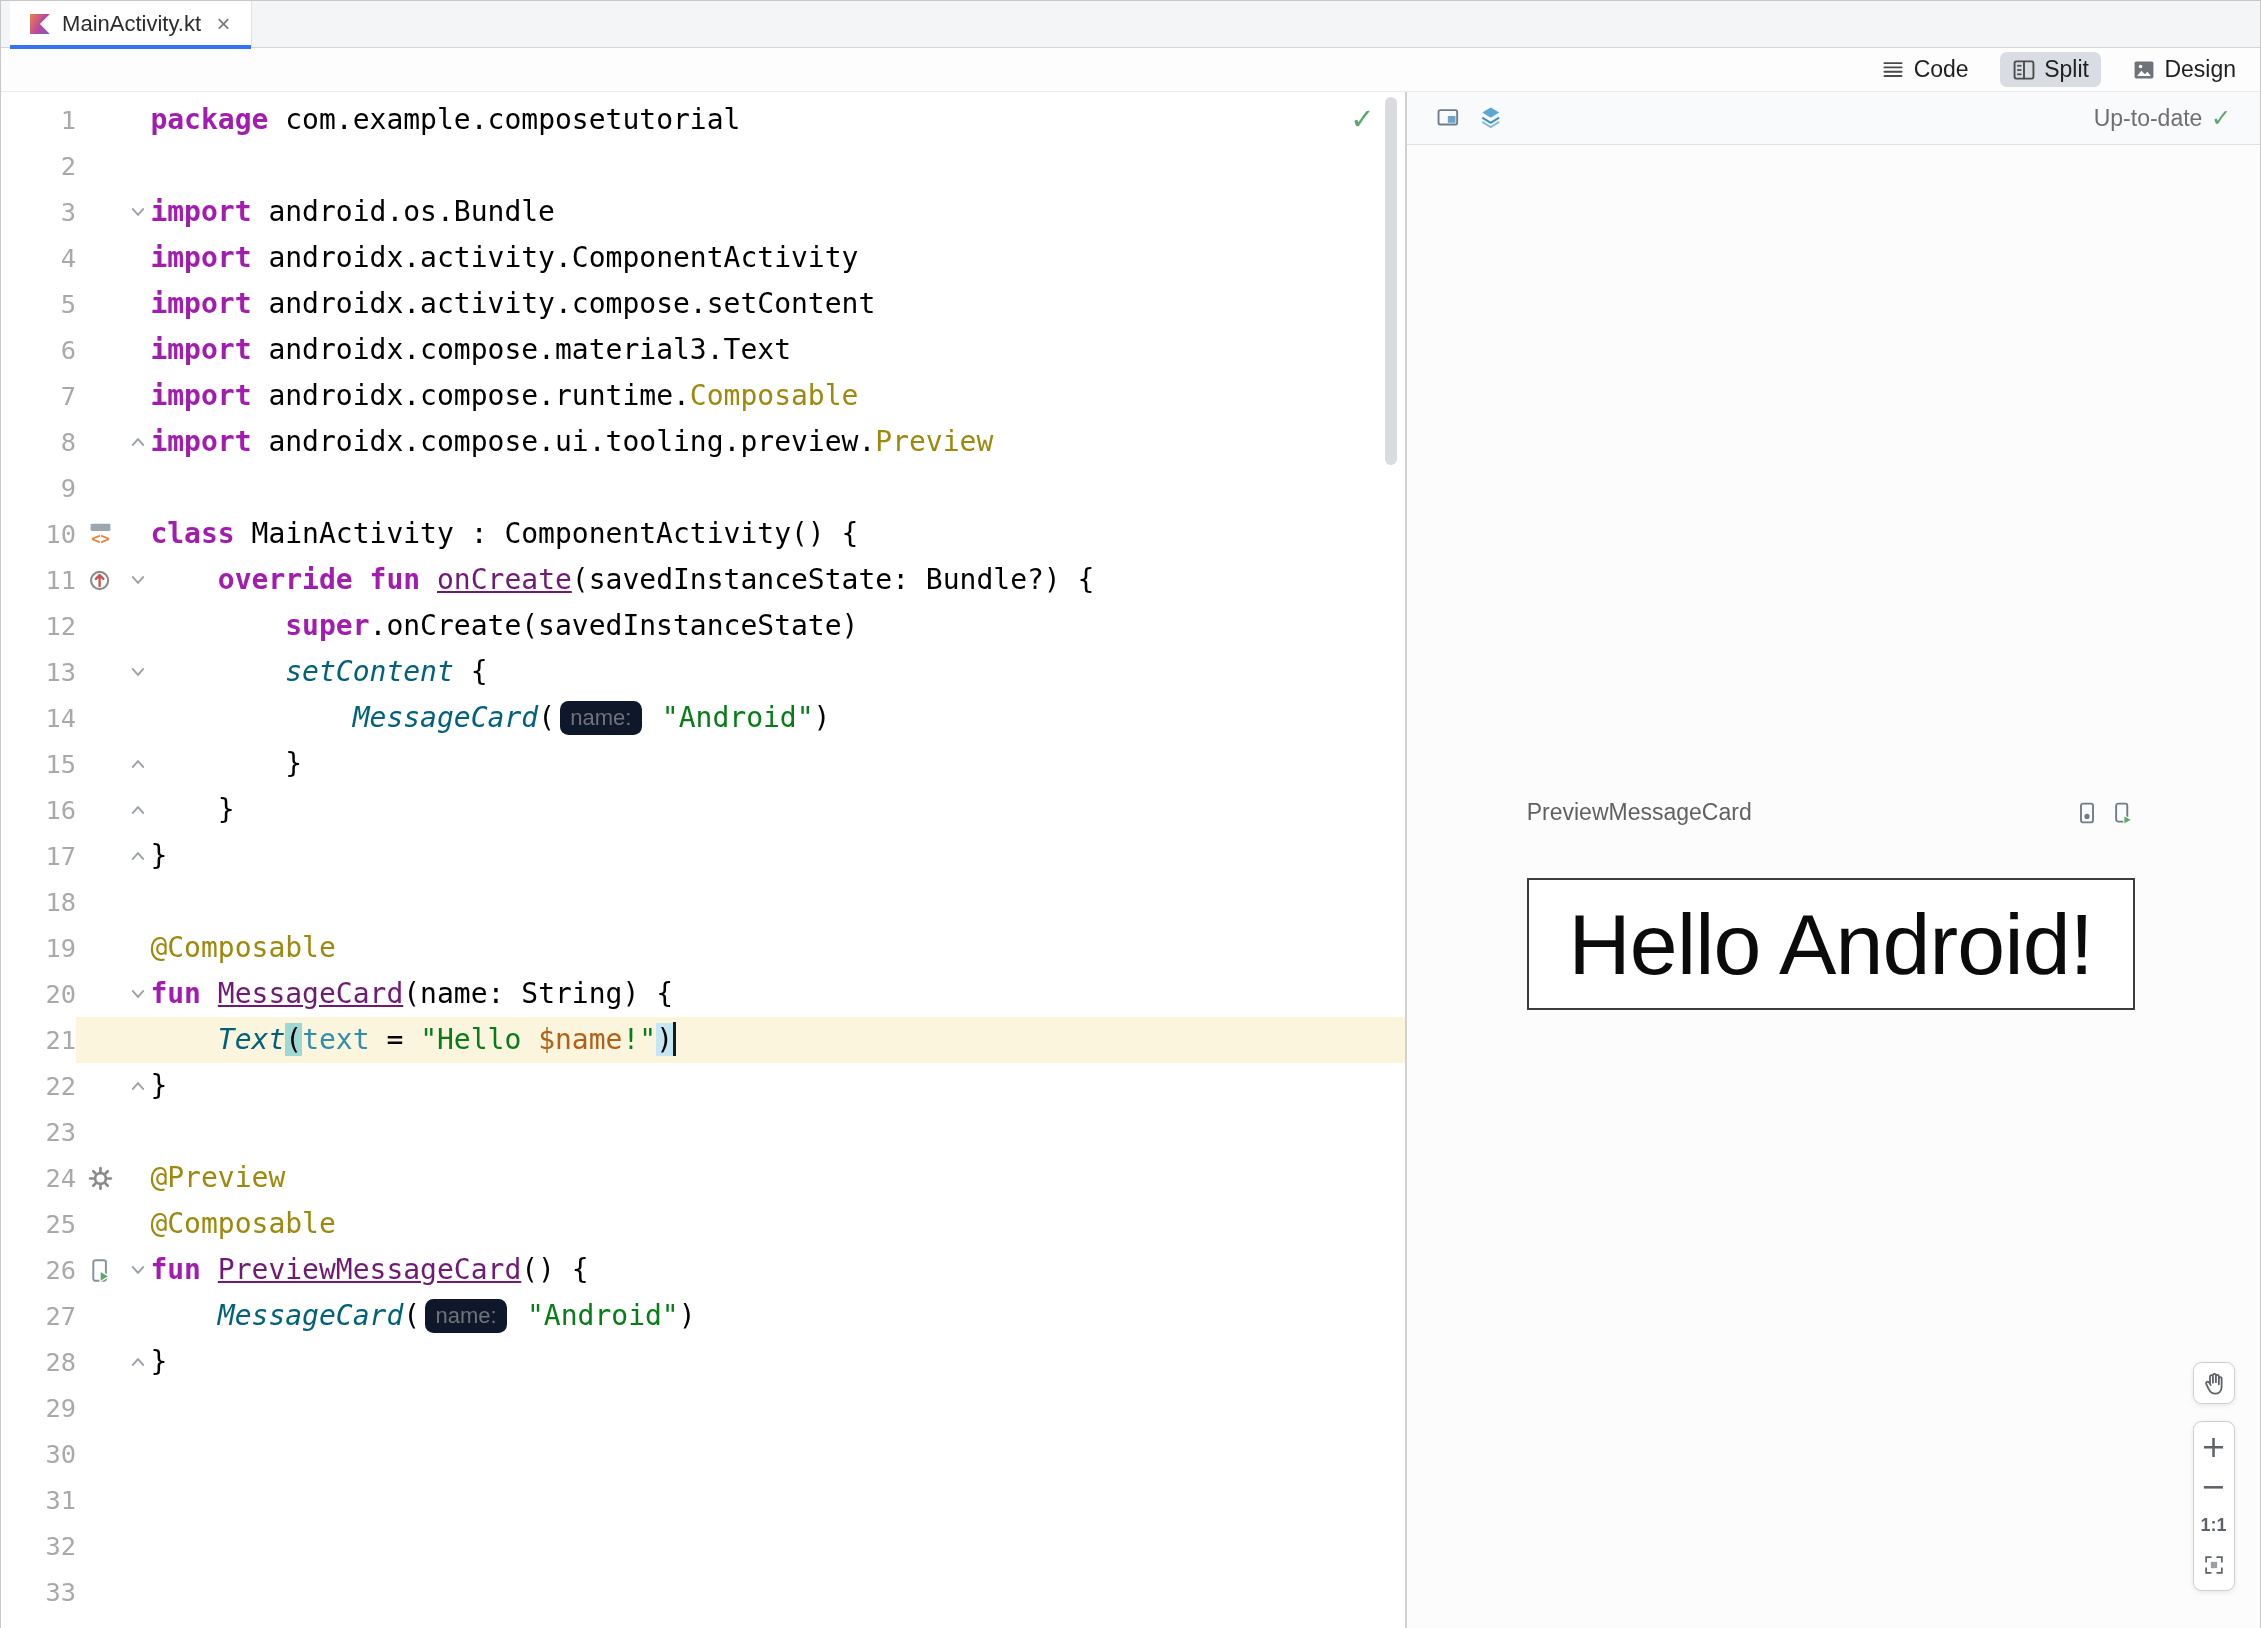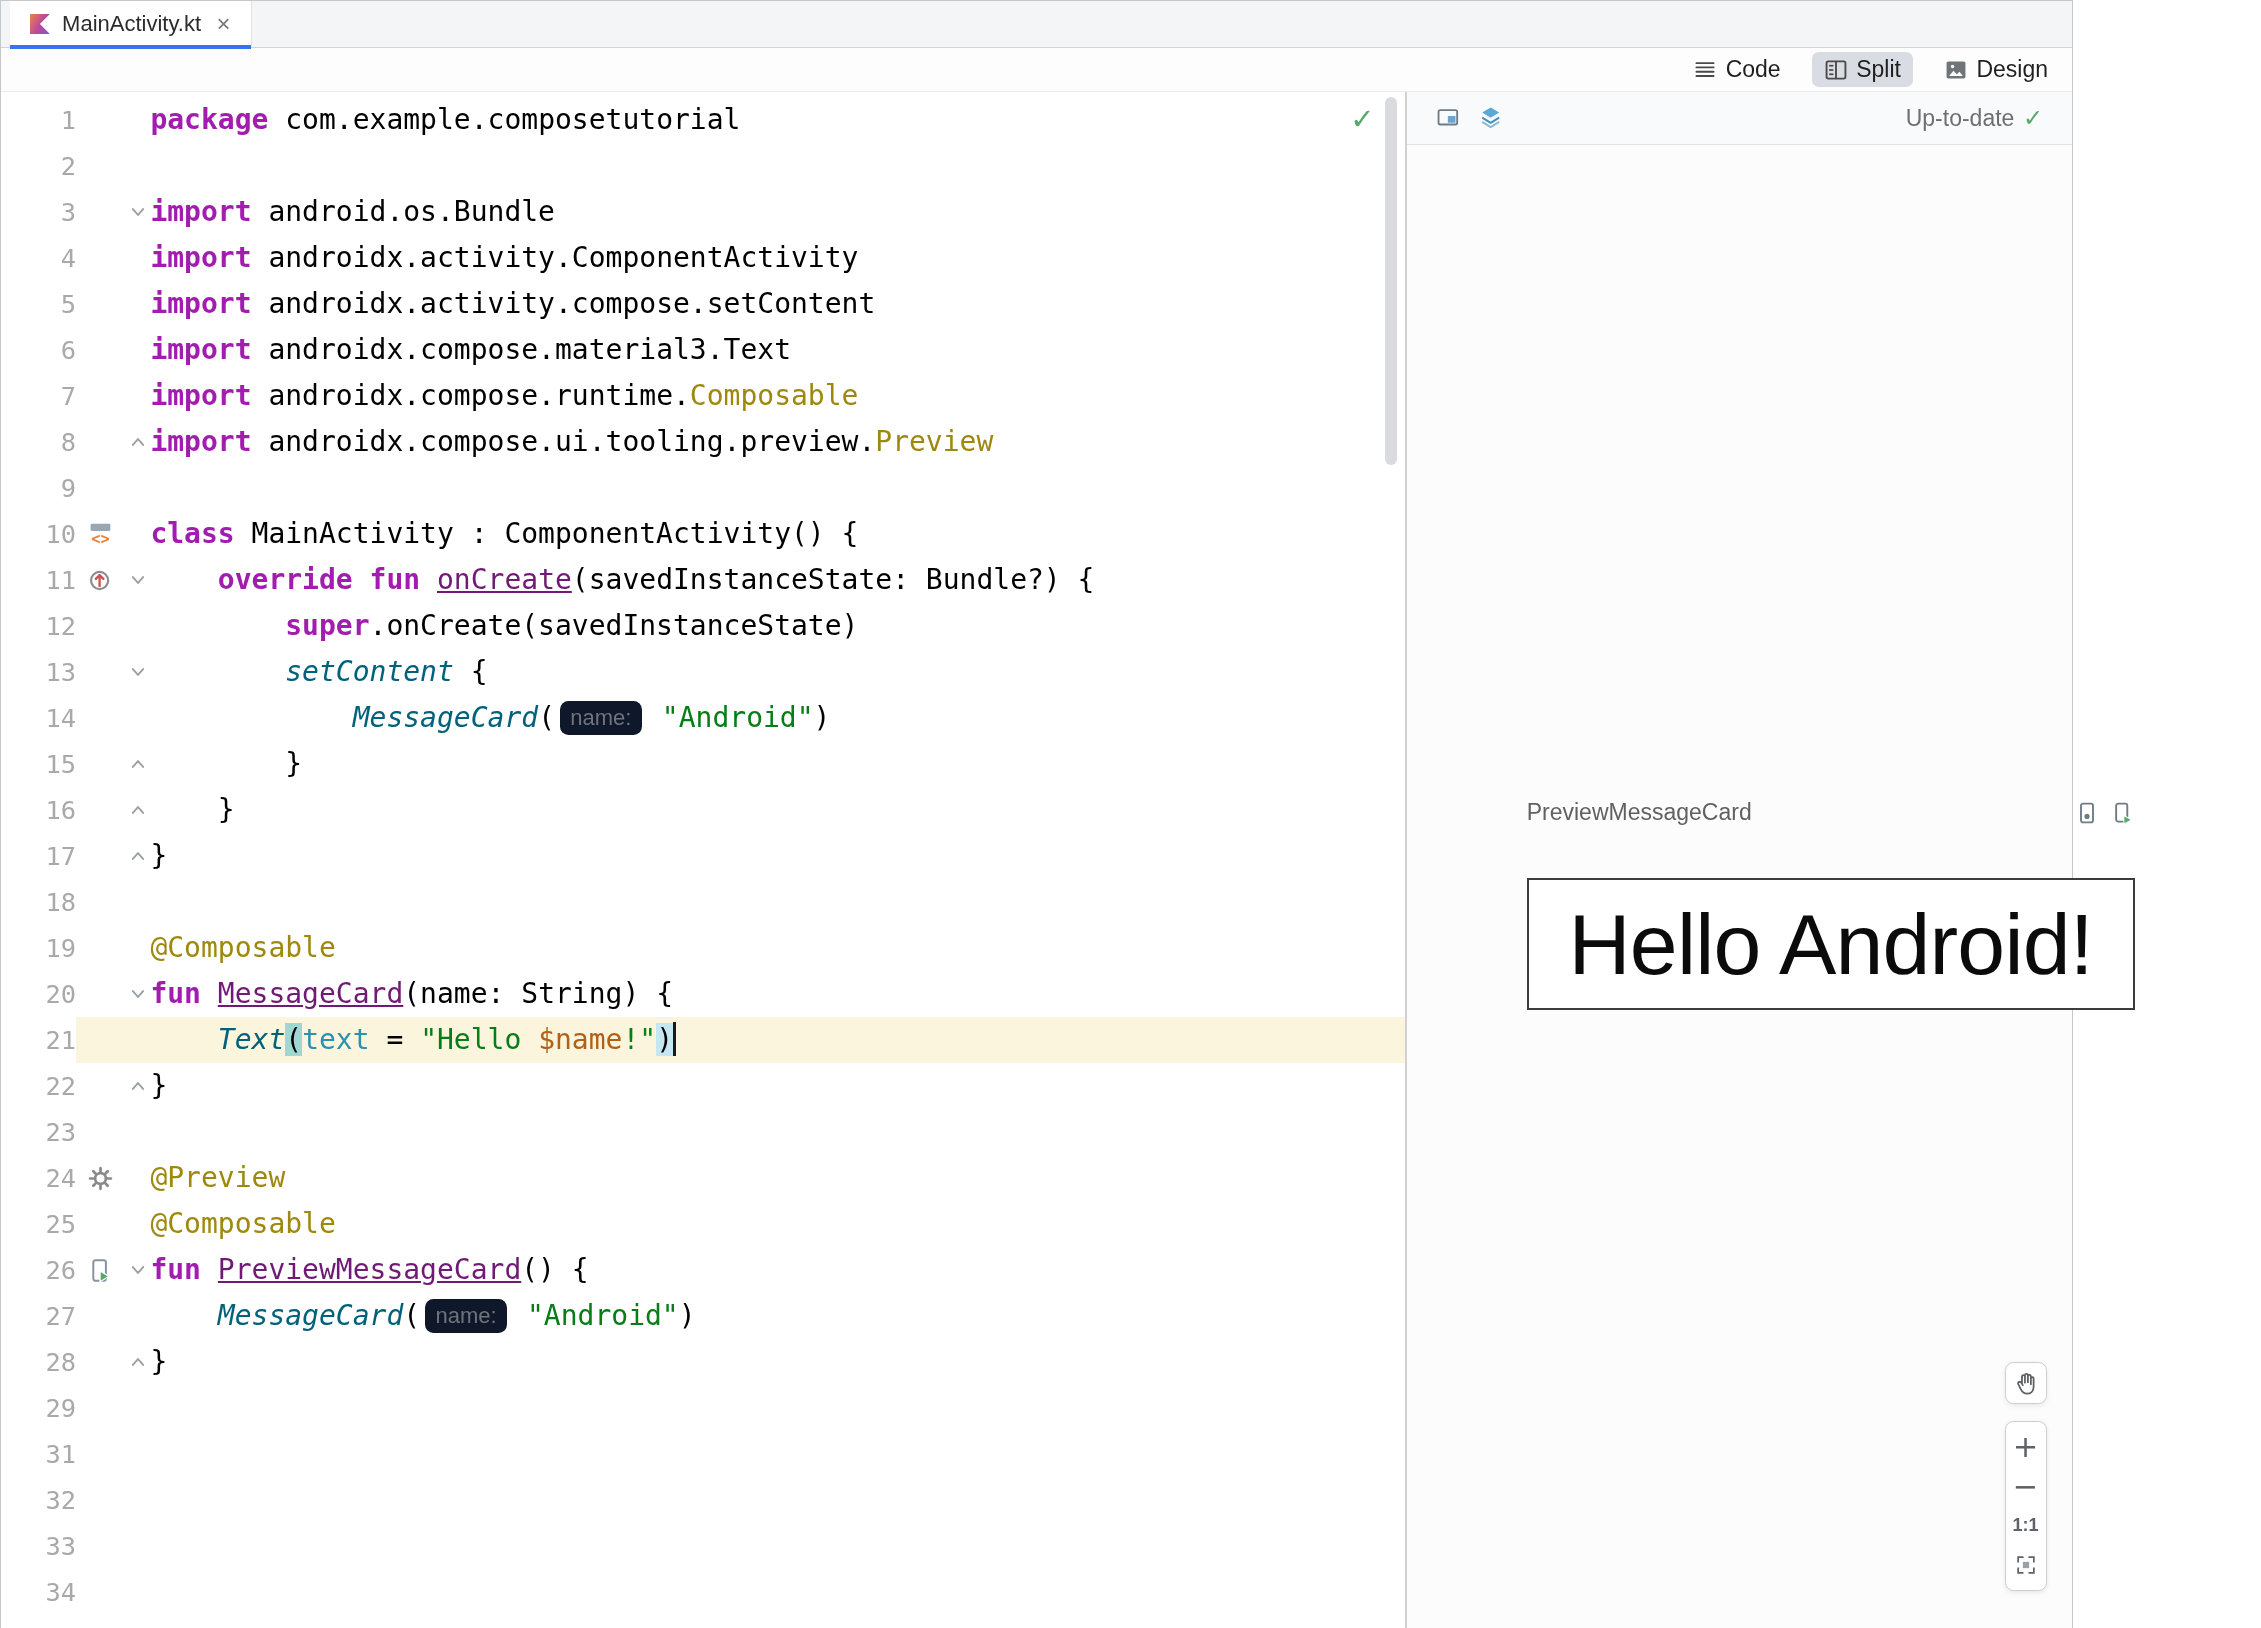--- a/index.html
+++ b/index.html
@@ -5,7 +5,7 @@
   * { margin:0; padding:0; box-sizing:border-box; }
   html,body { width:2261px; height:1629px; overflow:hidden; }
   body { font-family:"Liberation Sans","DejaVu Sans",sans-serif; background:#fff; }
-  .app { width:2073px; height:1629px; border:1.7px solid #c8c8c8; display:flex; flex-direction:column; background:#fff; }
+  .app { width:2261px; height:1629px; border:1.7px solid #c8c8c8; display:flex; flex-direction:column; background:#fff; }
 
   
   .tabbar { height:47px; background:#f4f5f6; border-bottom:1.7px solid #d4d4d4; display:flex; align-items:stretch; padding-left:8.5px; flex:none; }

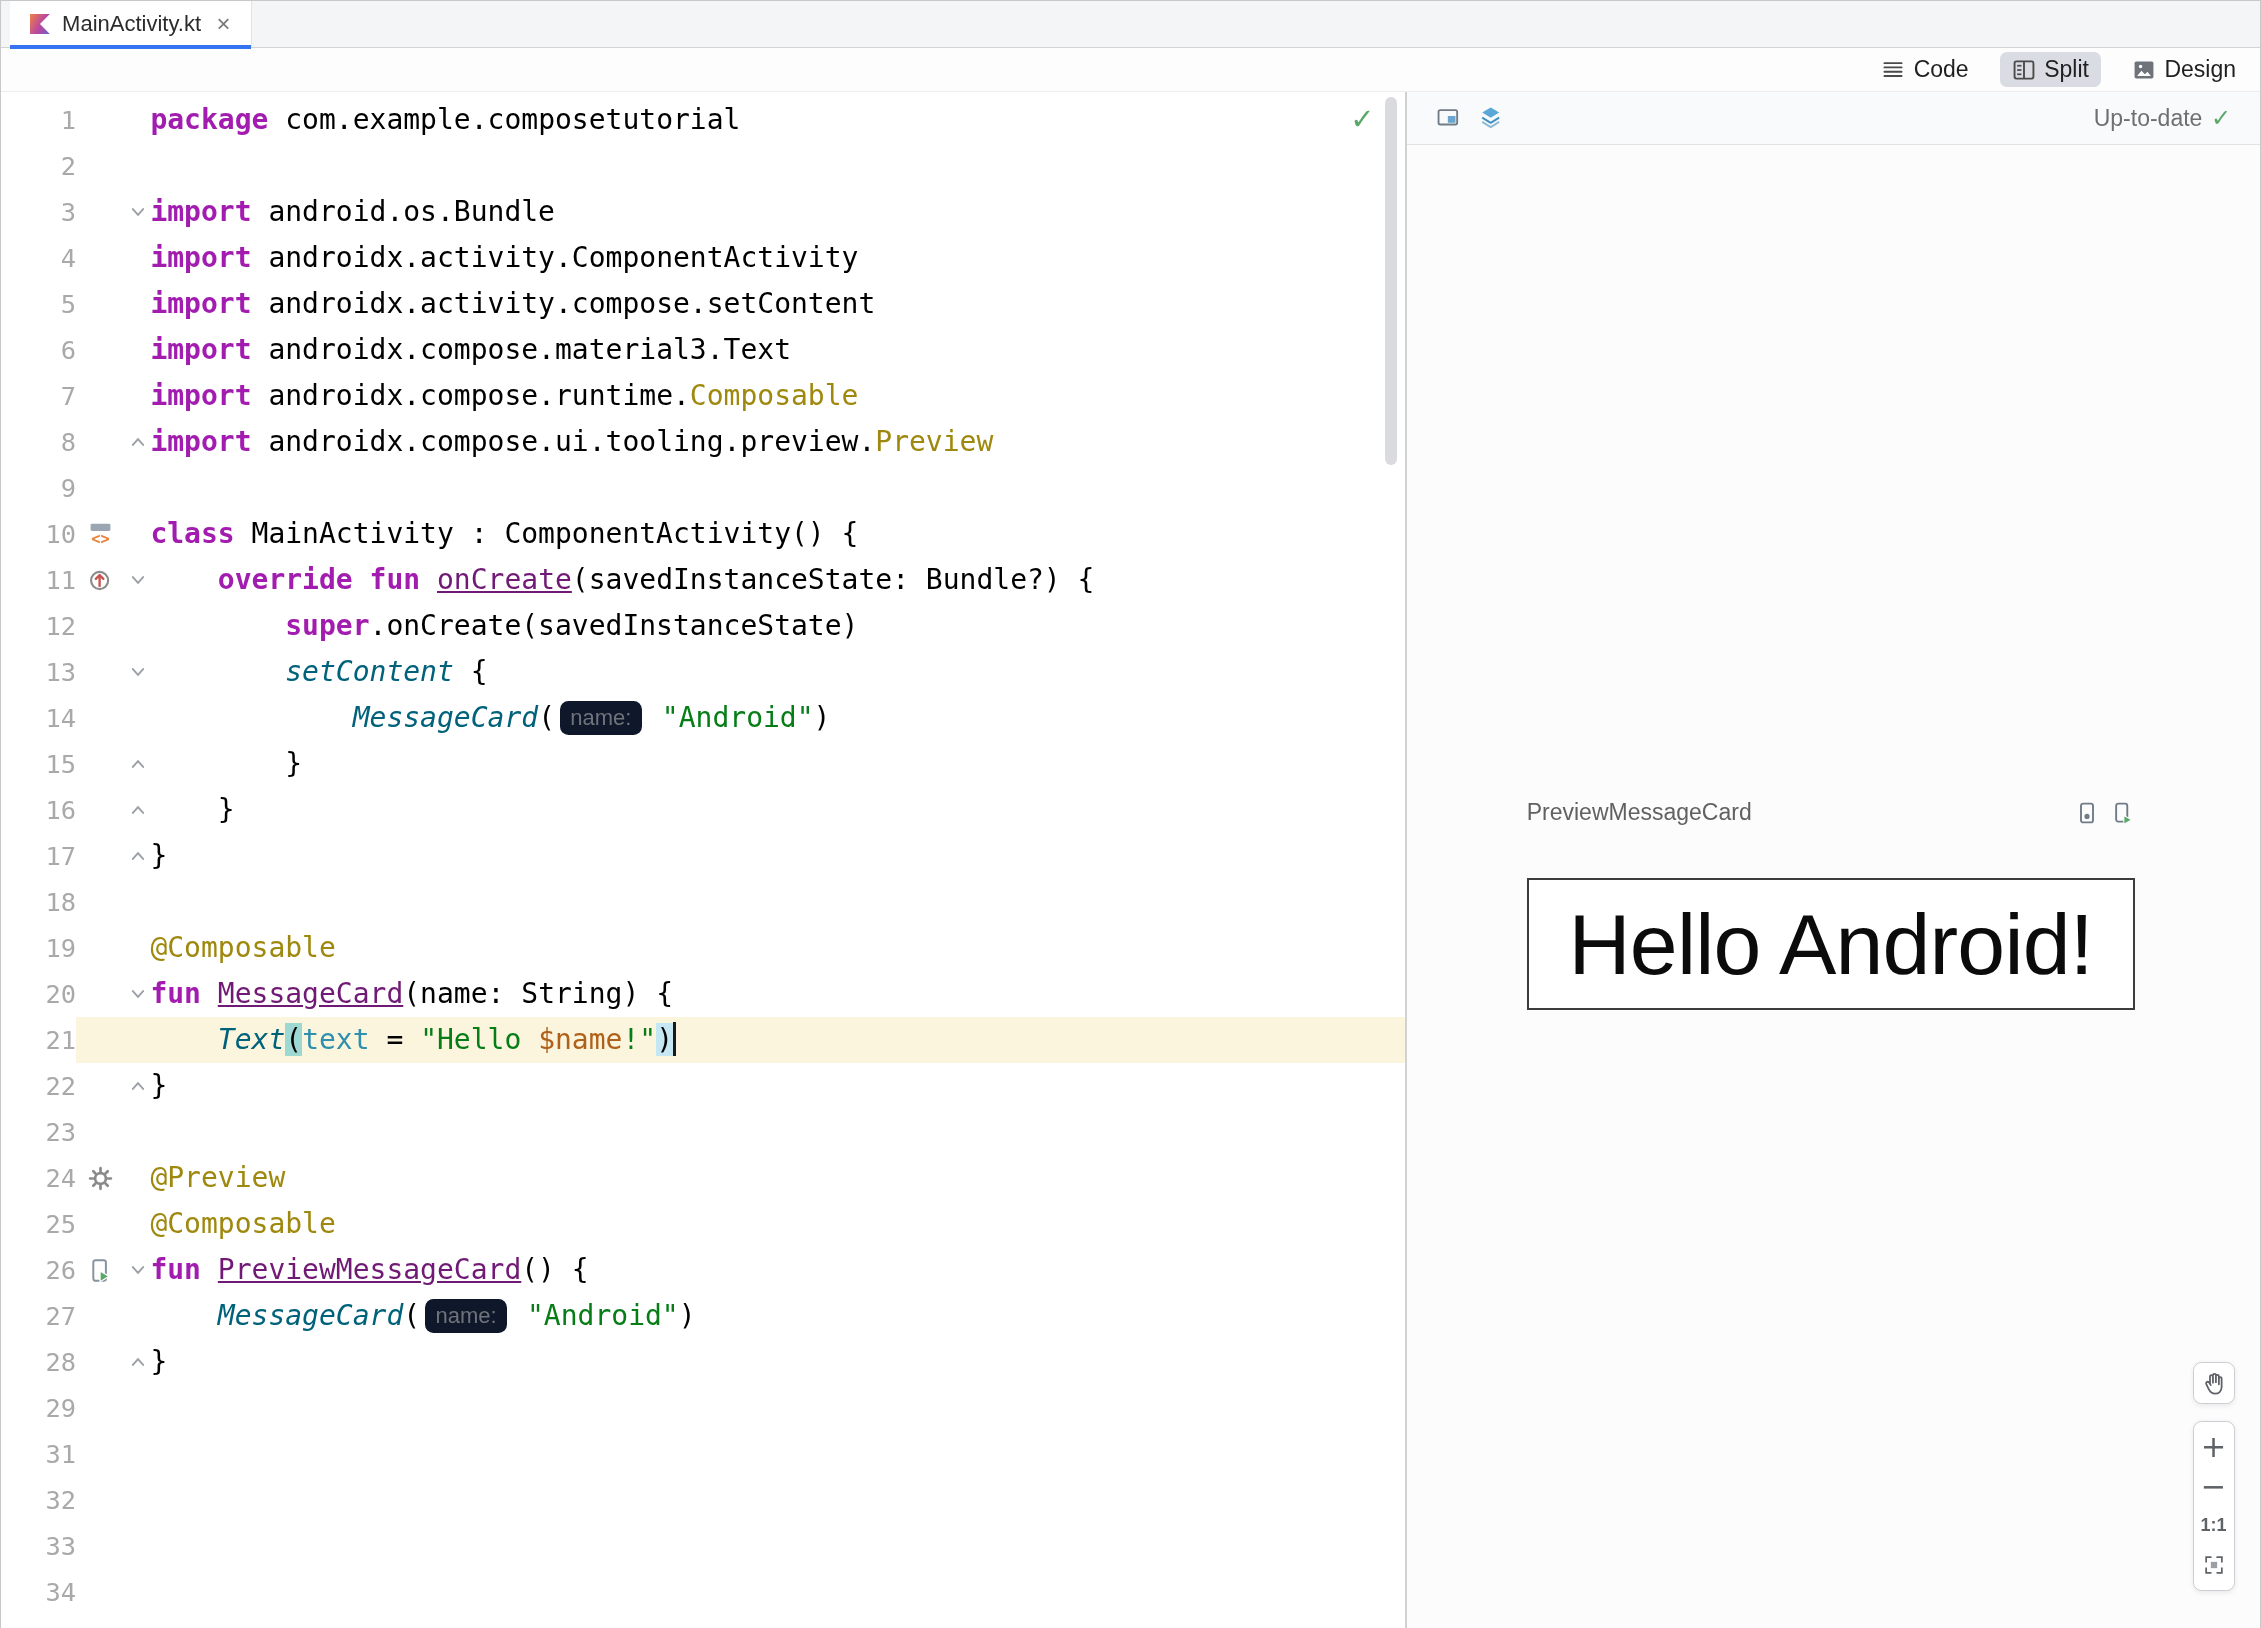--- a/index.html
+++ b/index.html
@@ -428,6 +428,14 @@
             </span>
           </div>
           <div class="cl">
+            <span class="ln">30</span>
+            <span class="rest">
+              <span class="gi"></span>
+              <span class="fold"></span>
+              <span class="code"></span>
+            </span>
+          </div>
+          <div class="cl">
             <span class="ln">31</span>
             <span class="rest">
               <span class="gi"></span>

